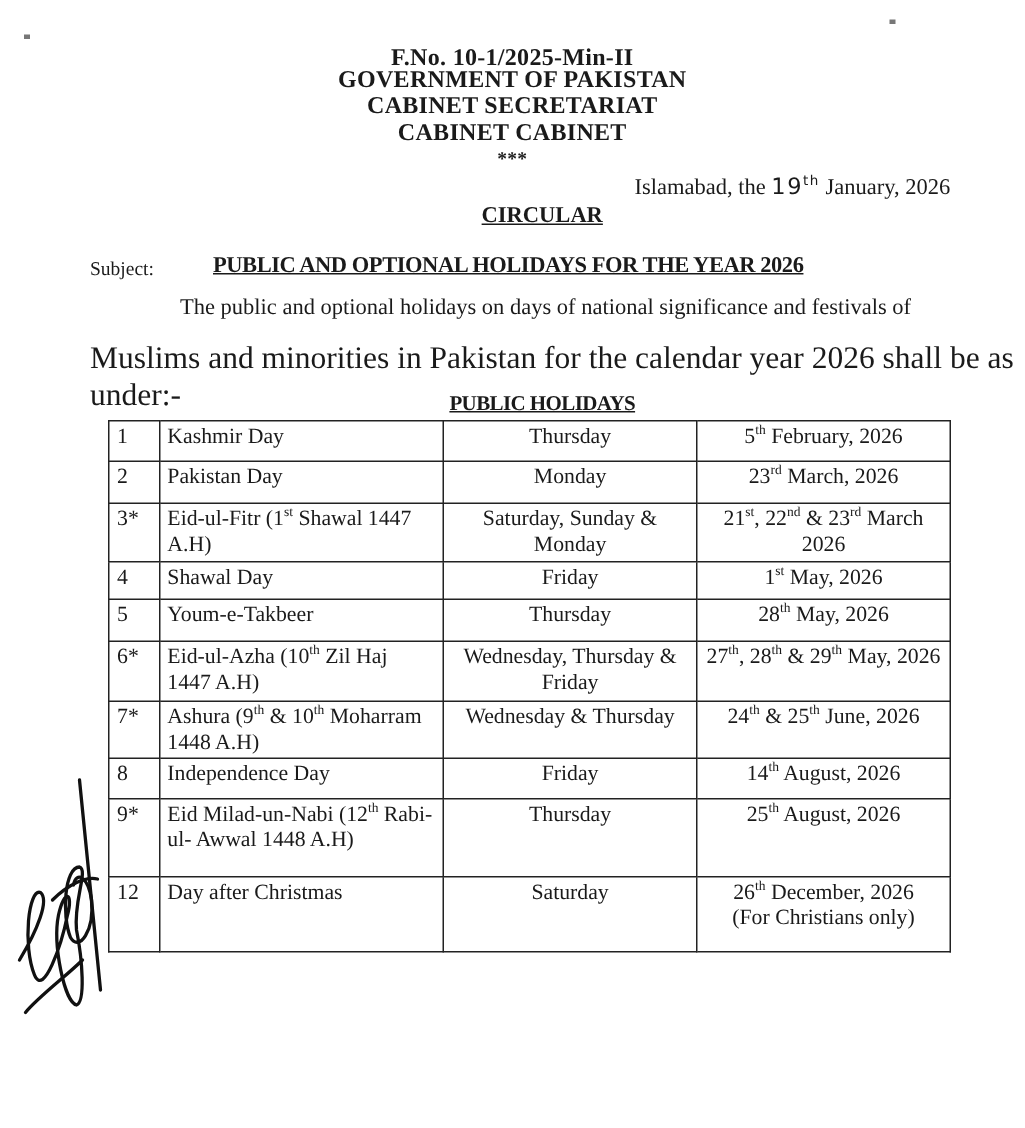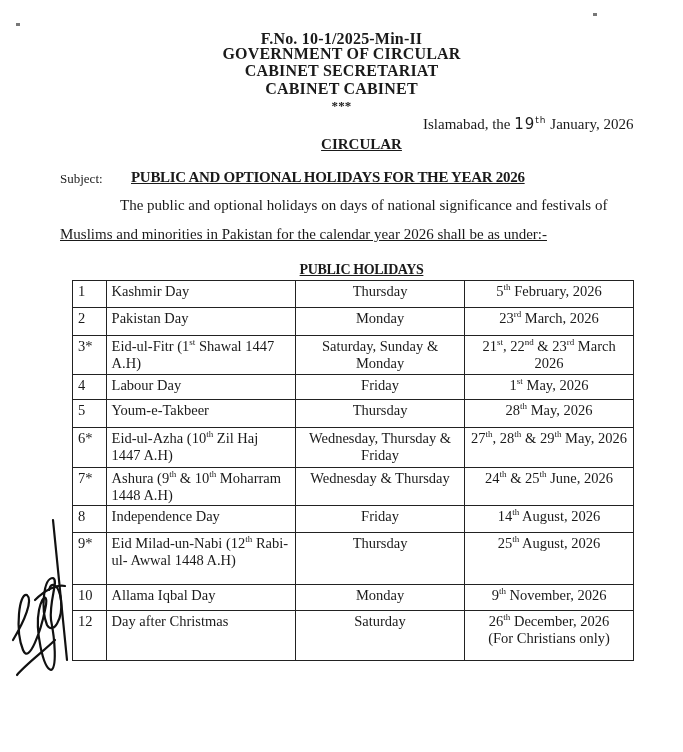--- a/index.html
+++ b/index.html
@@ -32,7 +32,7 @@
 <div class="mark" style="left:593px;top:13px;"></div>
 
 <div class="hdr" style="top:30px;">F.No. 10-1/2025-Min-II</div>
-<div class="hdr" style="top:45px;">GOVERNMENT OF CIRCULAR</div>
+<div class="hdr" style="top:45px;">GOVERNMENT OF PAKISTAN</div>
 <div class="hdr" style="top:62px;">CABINET SECRETARIAT</div>
 <div class="hdr" style="top:80px;">CABINET CABINET</div>
 <div class="hdr" style="top:97px;font-size:13px;">***</div>

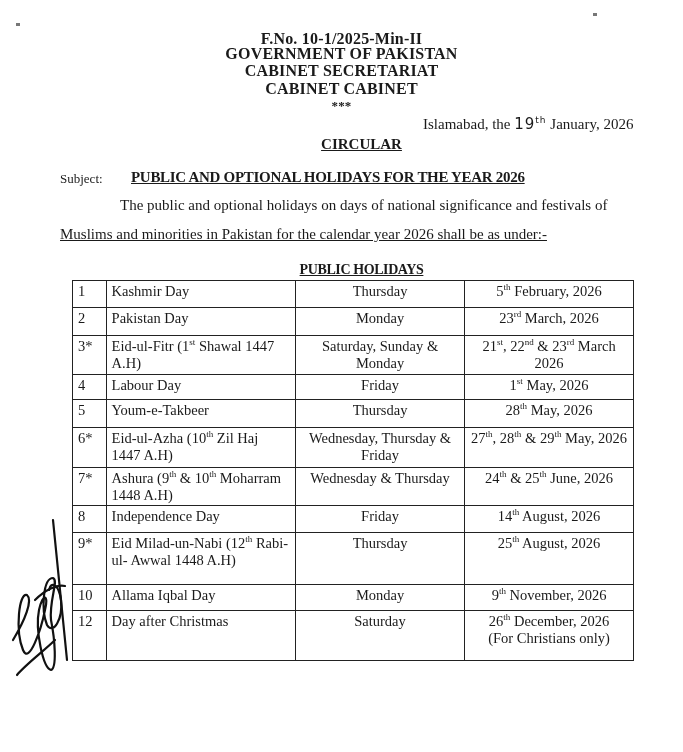--- a/index.html
+++ b/index.html
@@ -11,7 +11,7 @@
   .place sup.hand { font-size:9px; }
   .circular { position:absolute; left:0; width:723px; top:136px; text-align:center; font-weight:bold; font-size:15px; text-decoration:underline; }
   .subject-label { position:absolute; left:60px; top:171px; font-size:13px; }
-  .subject { position:absolute; left:131px; top:169px; font-weight:bold; font-size:15px; text-decoration:underline; letter-spacing:-0.3px; }
+  .subject { position:absolute; left:142px; top:169px; font-weight:bold; font-size:15px; text-decoration:underline; letter-spacing:-0.3px; }
   .para1 { position:absolute; left:120px; top:197px; font-size:15px; }
   .para2 { position:absolute; left:60px; top:226px; font-size:15px;text-decoration:underline; }
   .tbl-title { position:absolute; left:0; width:723px; top:262px; text-align:center; font-weight:bold; font-size:14px; text-decoration:underline; letter-spacing:-0.4px; }

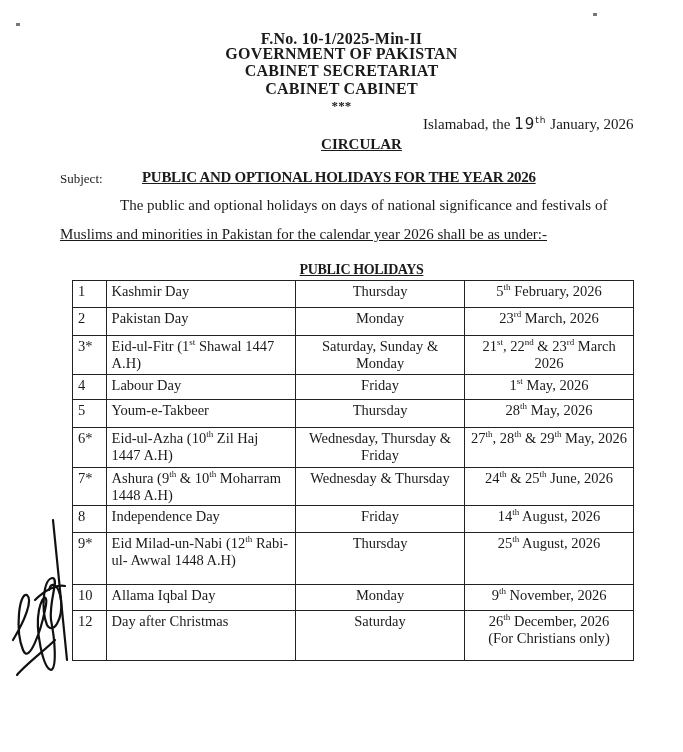--- a/index.html
+++ b/index.html
@@ -13,7 +13,7 @@
   .subject-label { position:absolute; left:60px; top:171px; font-size:13px; }
   .subject { position:absolute; left:142px; top:169px; font-weight:bold; font-size:15px; text-decoration:underline; letter-spacing:-0.3px; }
   .para1 { position:absolute; left:120px; top:197px; font-size:15px; }
-  .para2 { position:absolute; left:60px; top:226px; font-size:15px;text-decoration:underline; }
+  .para2 { position:absolute; left:60px; top:226px; font-size:21px; }
   .tbl-title { position:absolute; left:0; width:723px; top:262px; text-align:center; font-weight:bold; font-size:14px; text-decoration:underline; letter-spacing:-0.4px; }
   table.h { position:absolute; left:72px; top:280px; width:562px; border-collapse:collapse; font-size:14.5px; }
   table.h td, table.h th { border:1.5px solid #222; padding:2px 5px 0 5px; vertical-align:top; line-height:17px; }

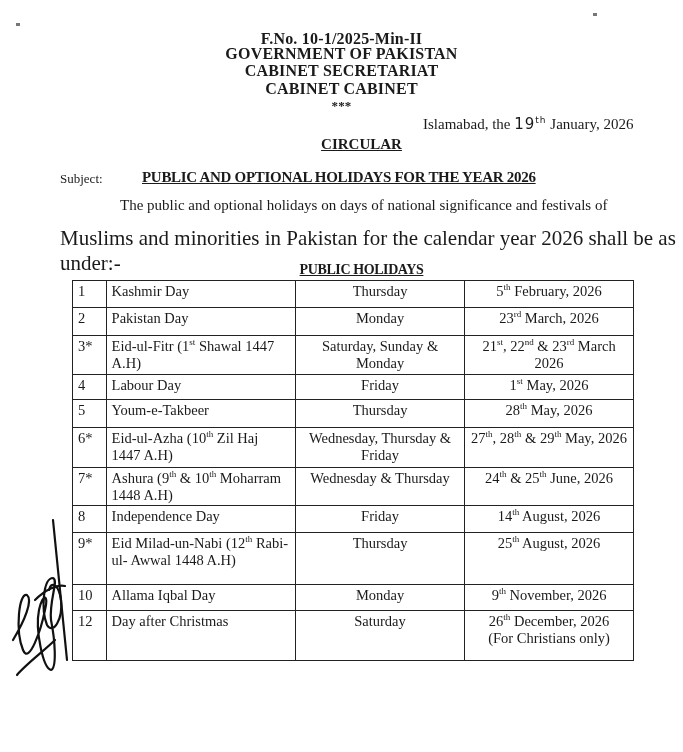--- a/index.html
+++ b/index.html
@@ -81,7 +81,7 @@
   </tr>
   <tr style="height:25px;">
     <td>4</td>
-    <td>Labour Day</td>
+    <td>Shawal Day</td>
     <td class="c">Friday</td>
     <td class="c">1<sup>st</sup> May, 2026</td>
   </tr>

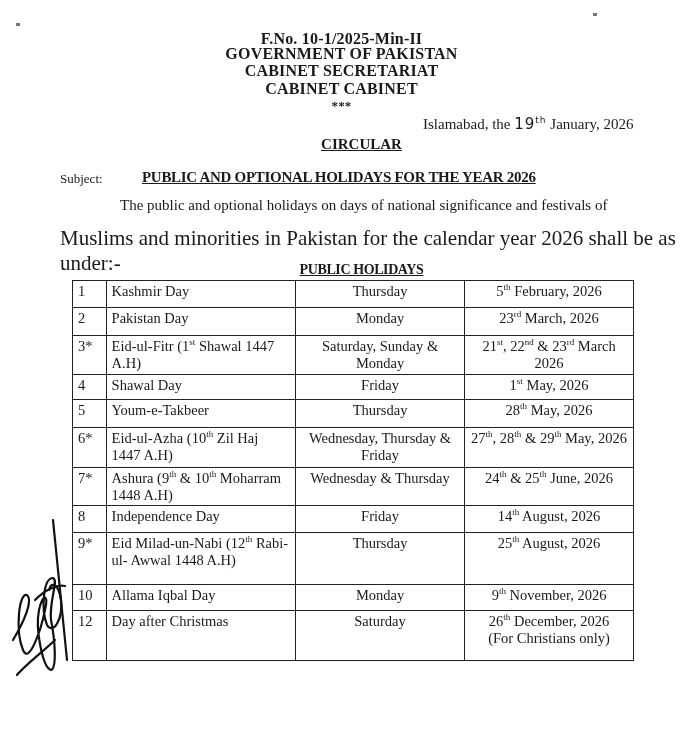--- a/index.html
+++ b/index.html
@@ -115,12 +115,6 @@
     <td class="c">Thursday</td>
     <td class="c">25<sup>th</sup> August, 2026</td>
   </tr>
-  <tr style="height:26px;">
-    <td>10</td>
-    <td>Allama Iqbal Day</td>
-    <td class="c">Monday</td>
-    <td class="c">9<sup>th</sup> November, 2026</td>
-  </tr>
   <tr style="height:50px;">
     <td>12</td>
     <td>Day after Christmas</td>

